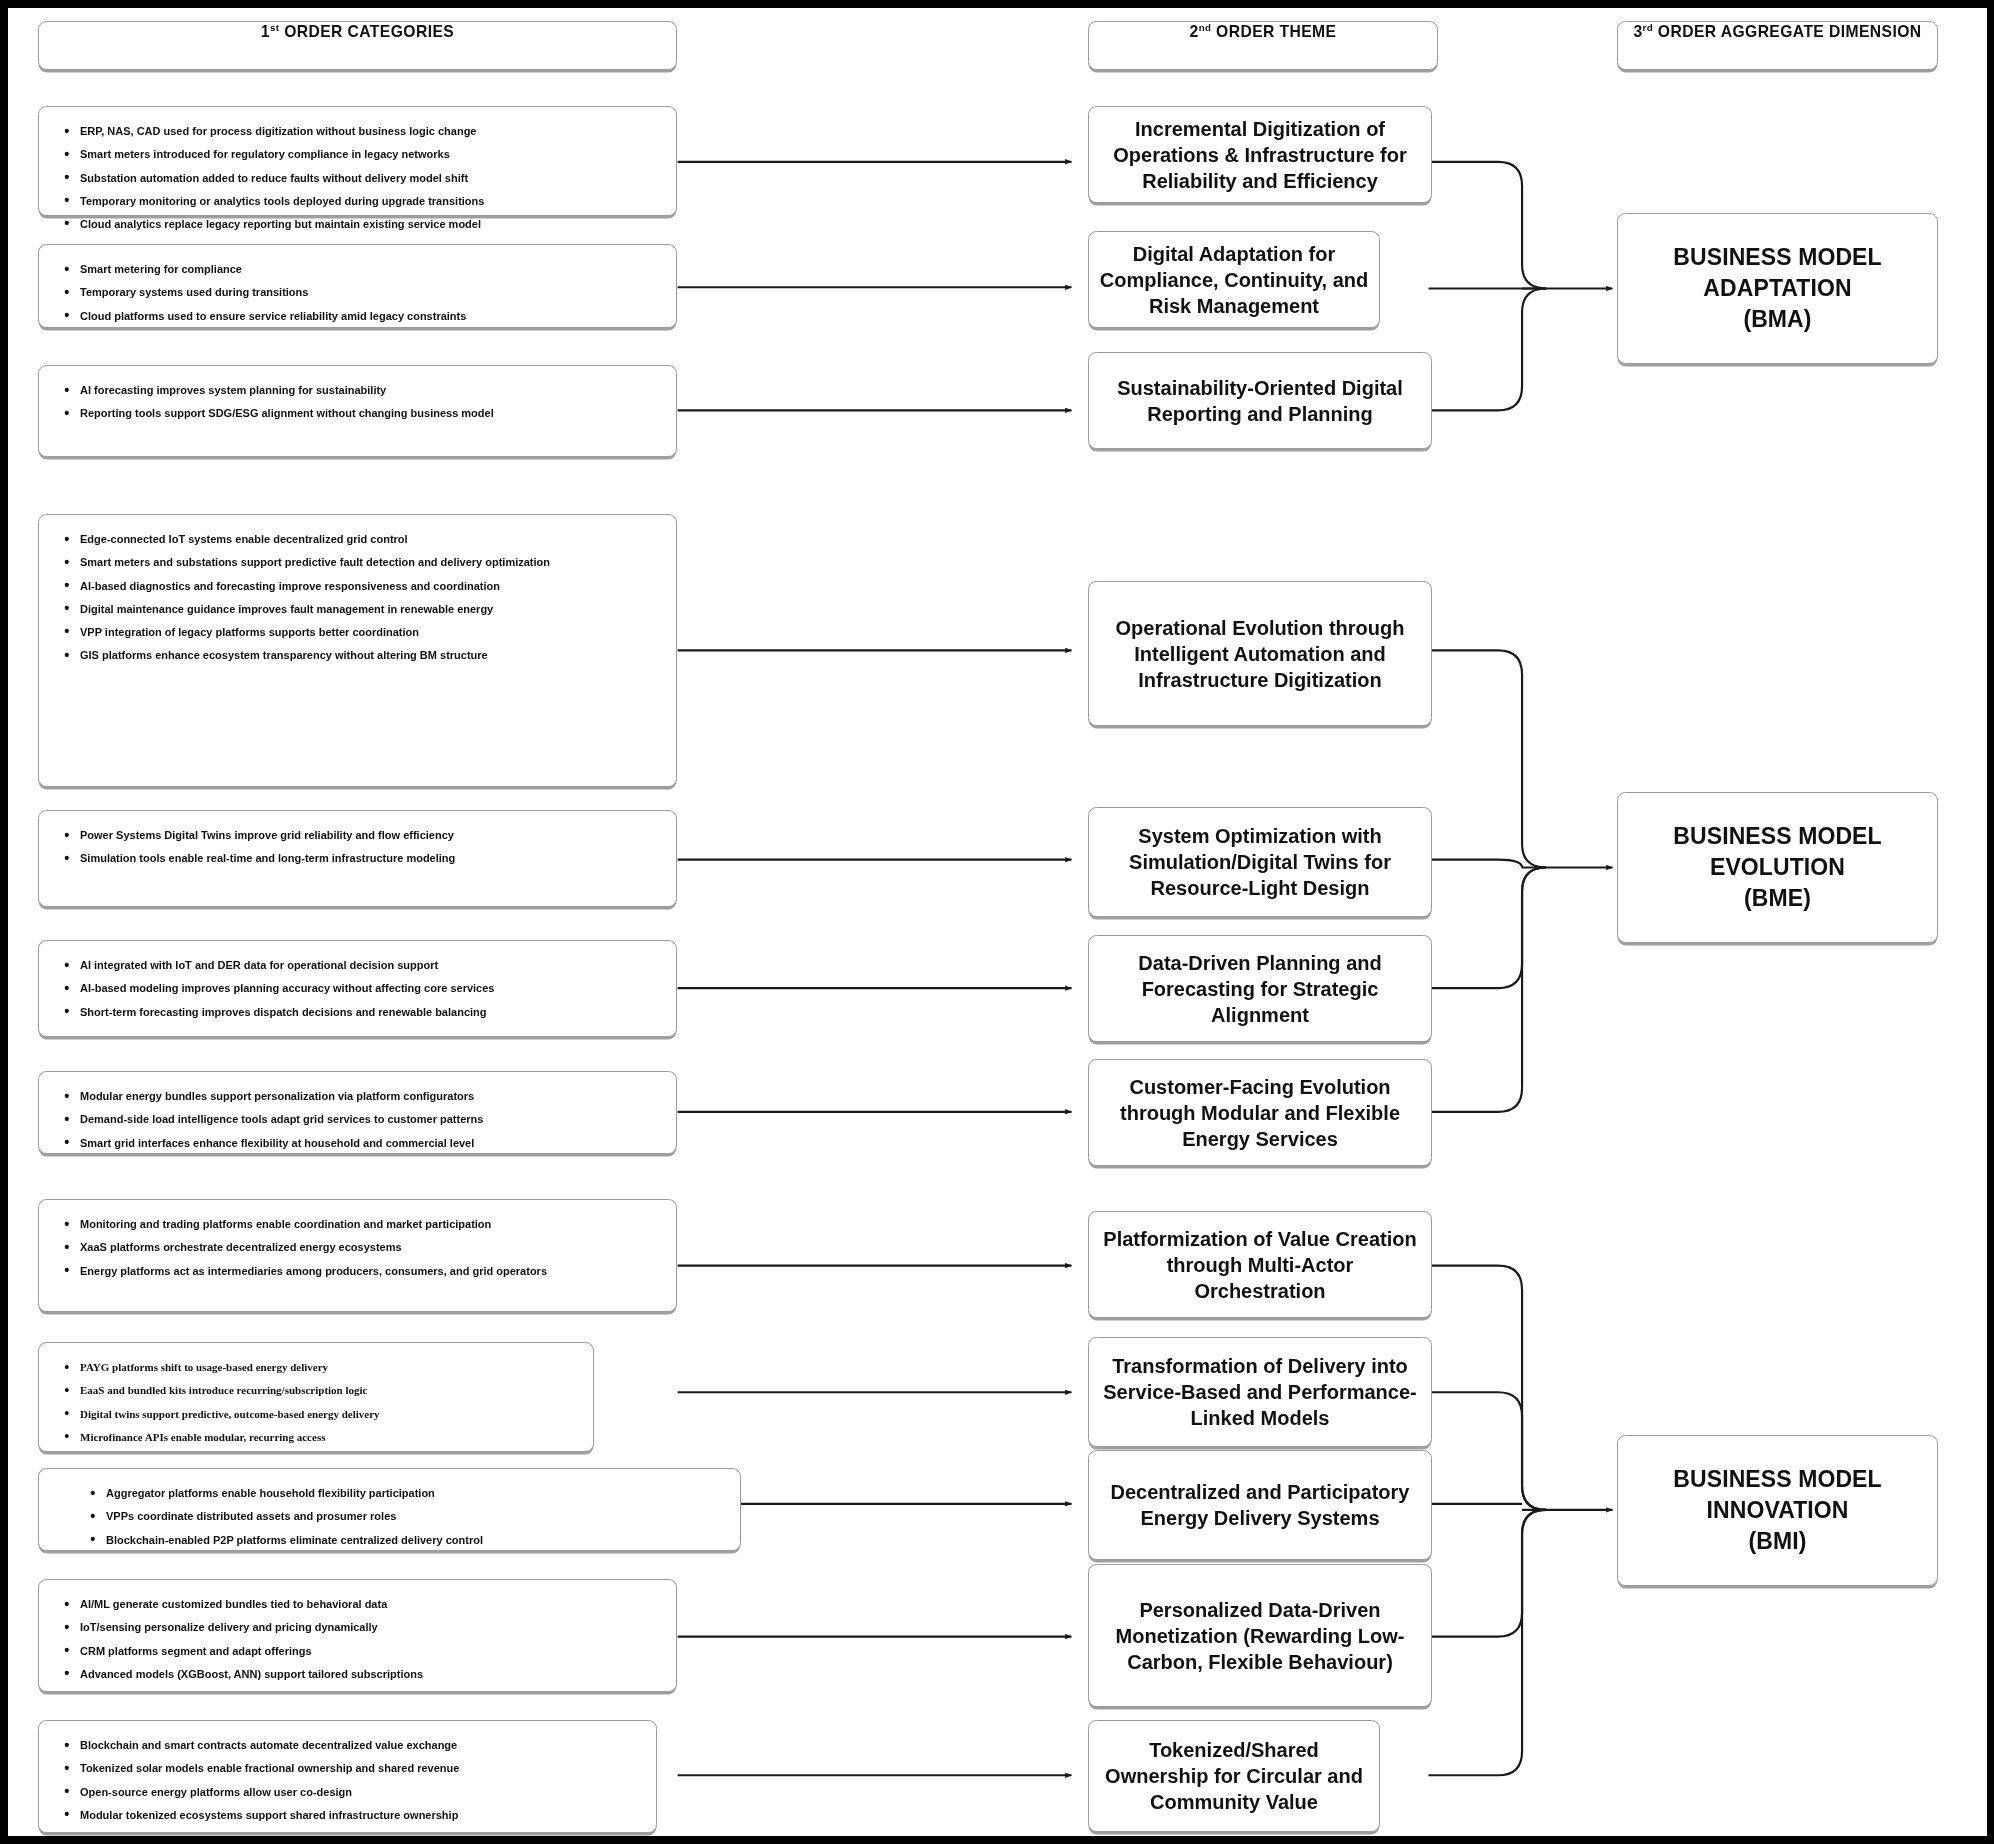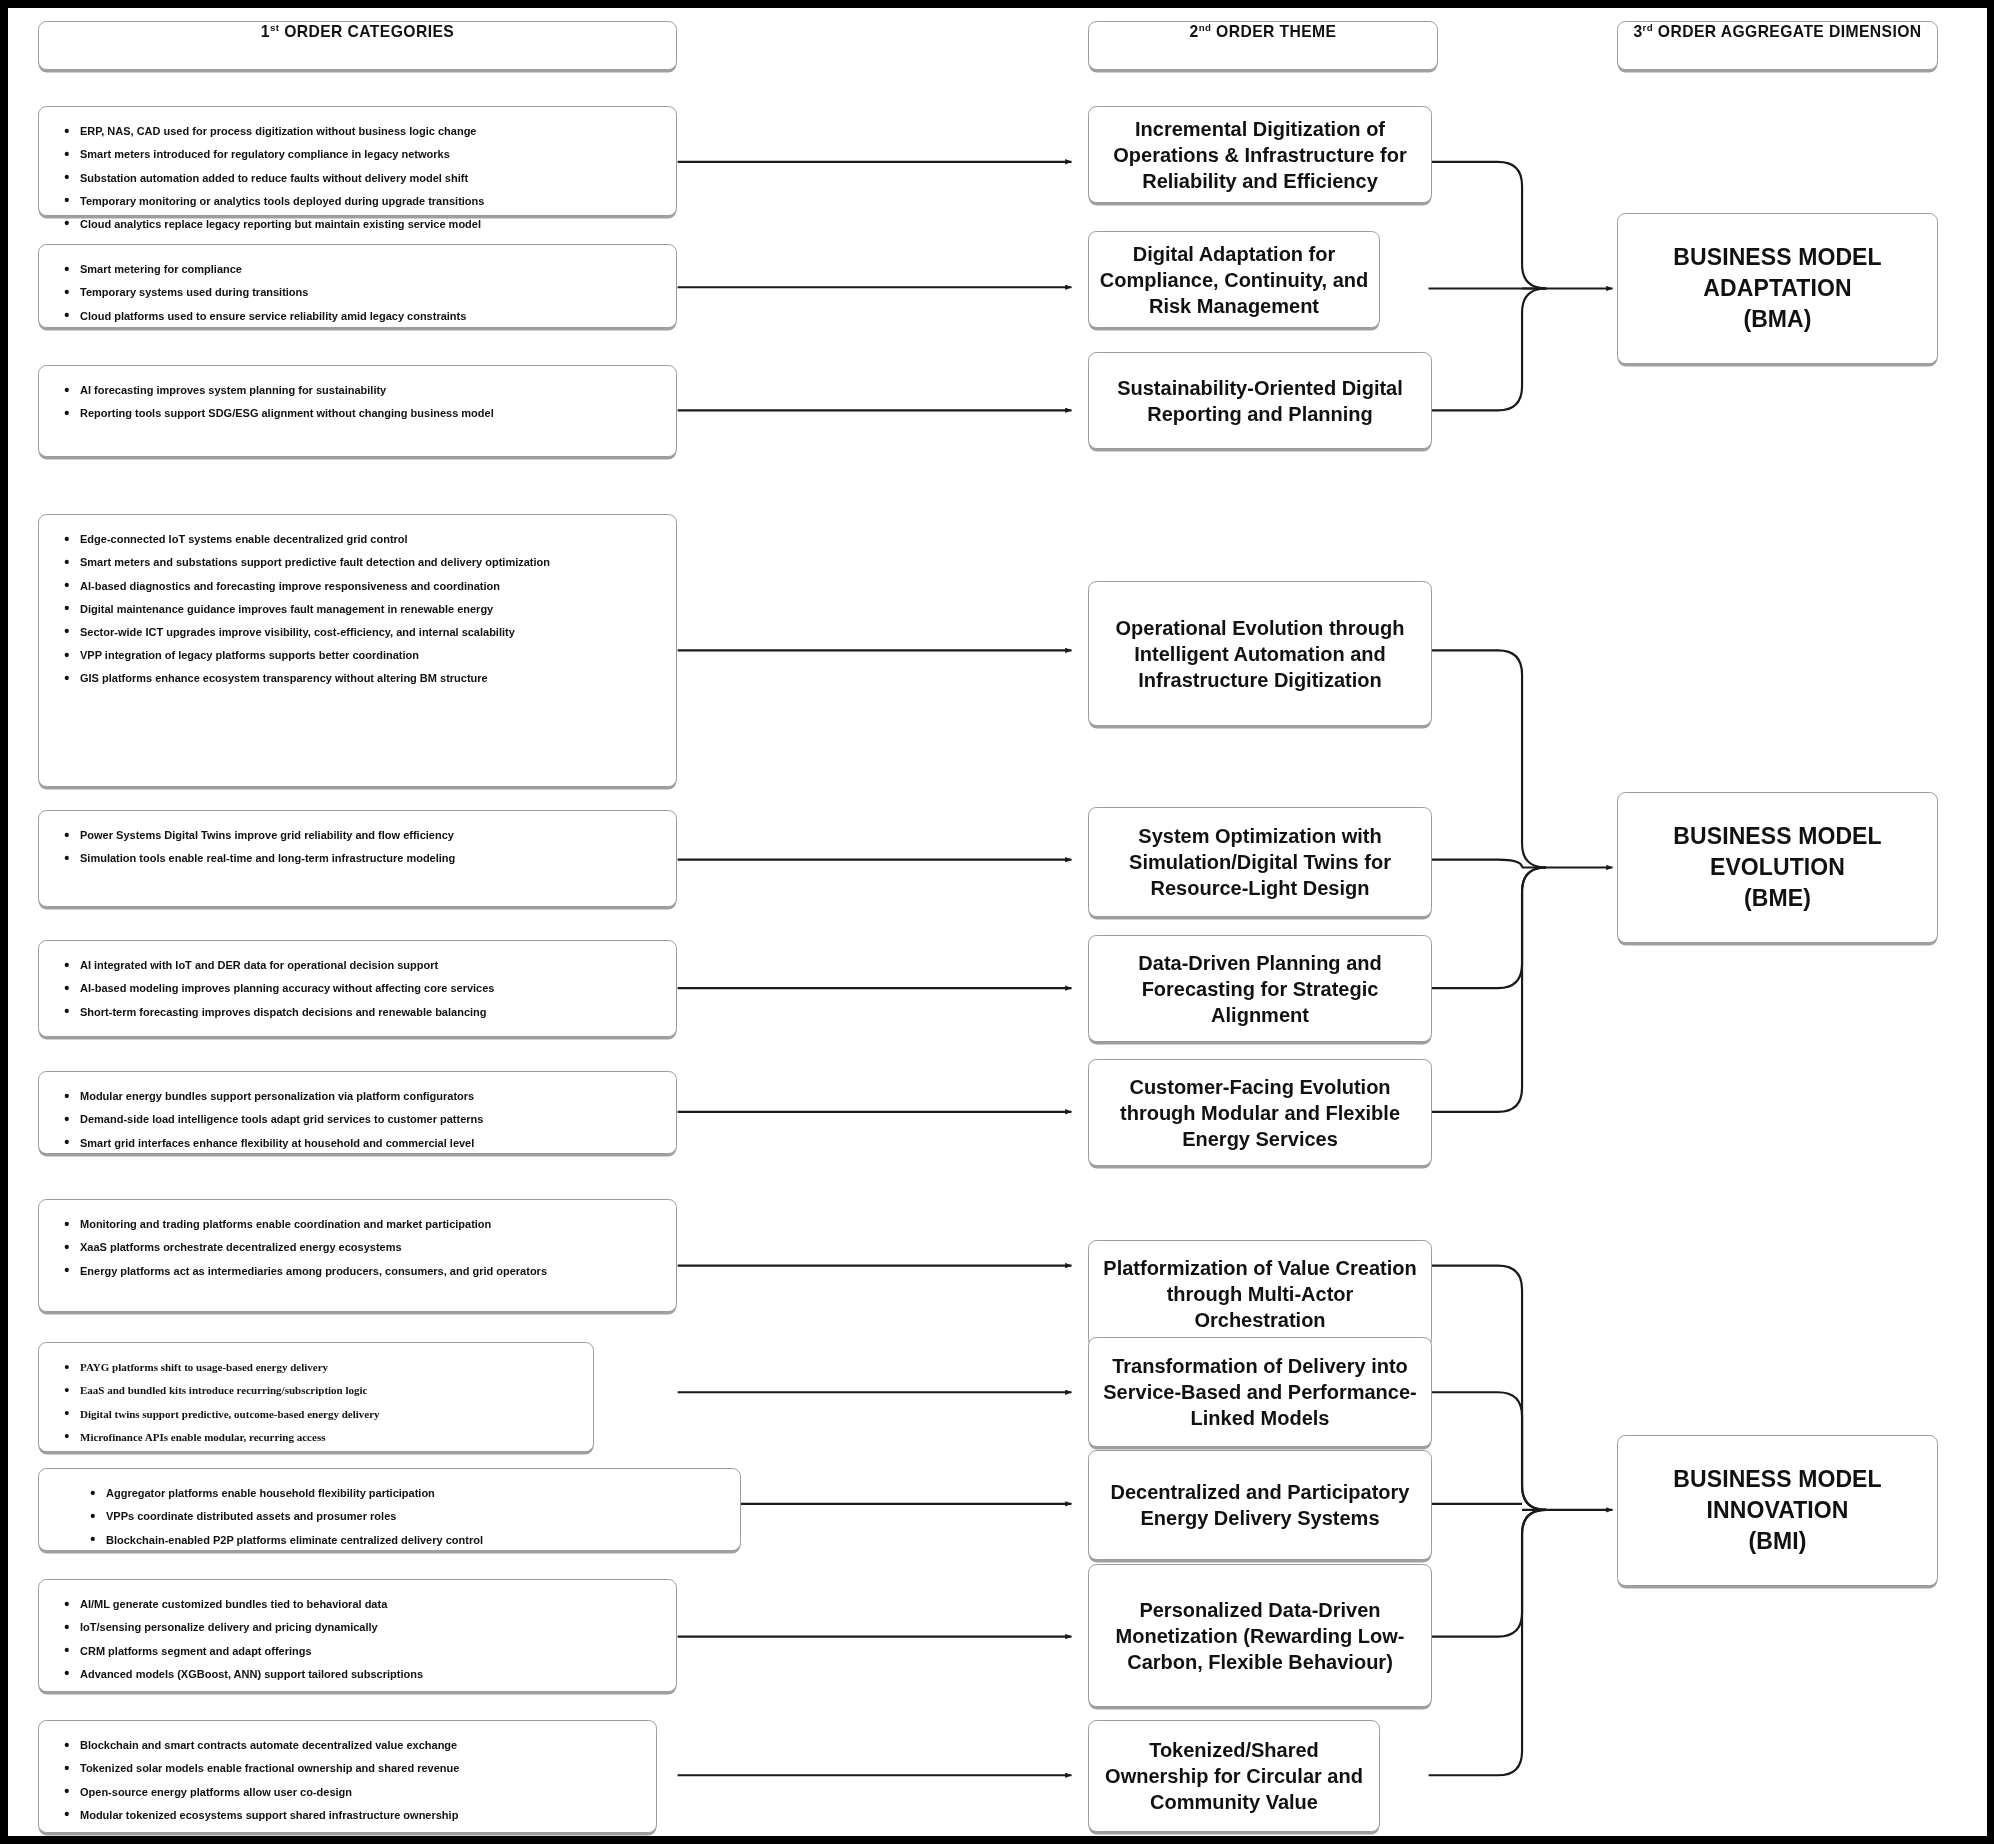--- a/index.html
+++ b/index.html
@@ -212,7 +212,6 @@
         <li>Smart meters and substations support predictive fault detection and delivery optimization</li>
         <li>AI-based diagnostics and forecasting improve responsiveness and coordination</li>
         <li>Digital maintenance guidance improves fault management in renewable energy</li>
-        <li>Sector-wide ICT upgrades improve visibility, cost-efficiency, and internal scalability</li>
         <li>VPP integration of legacy platforms supports better coordination</li>
         <li>GIS platforms enhance ecosystem transparency without altering BM structure</li>
       </ul>

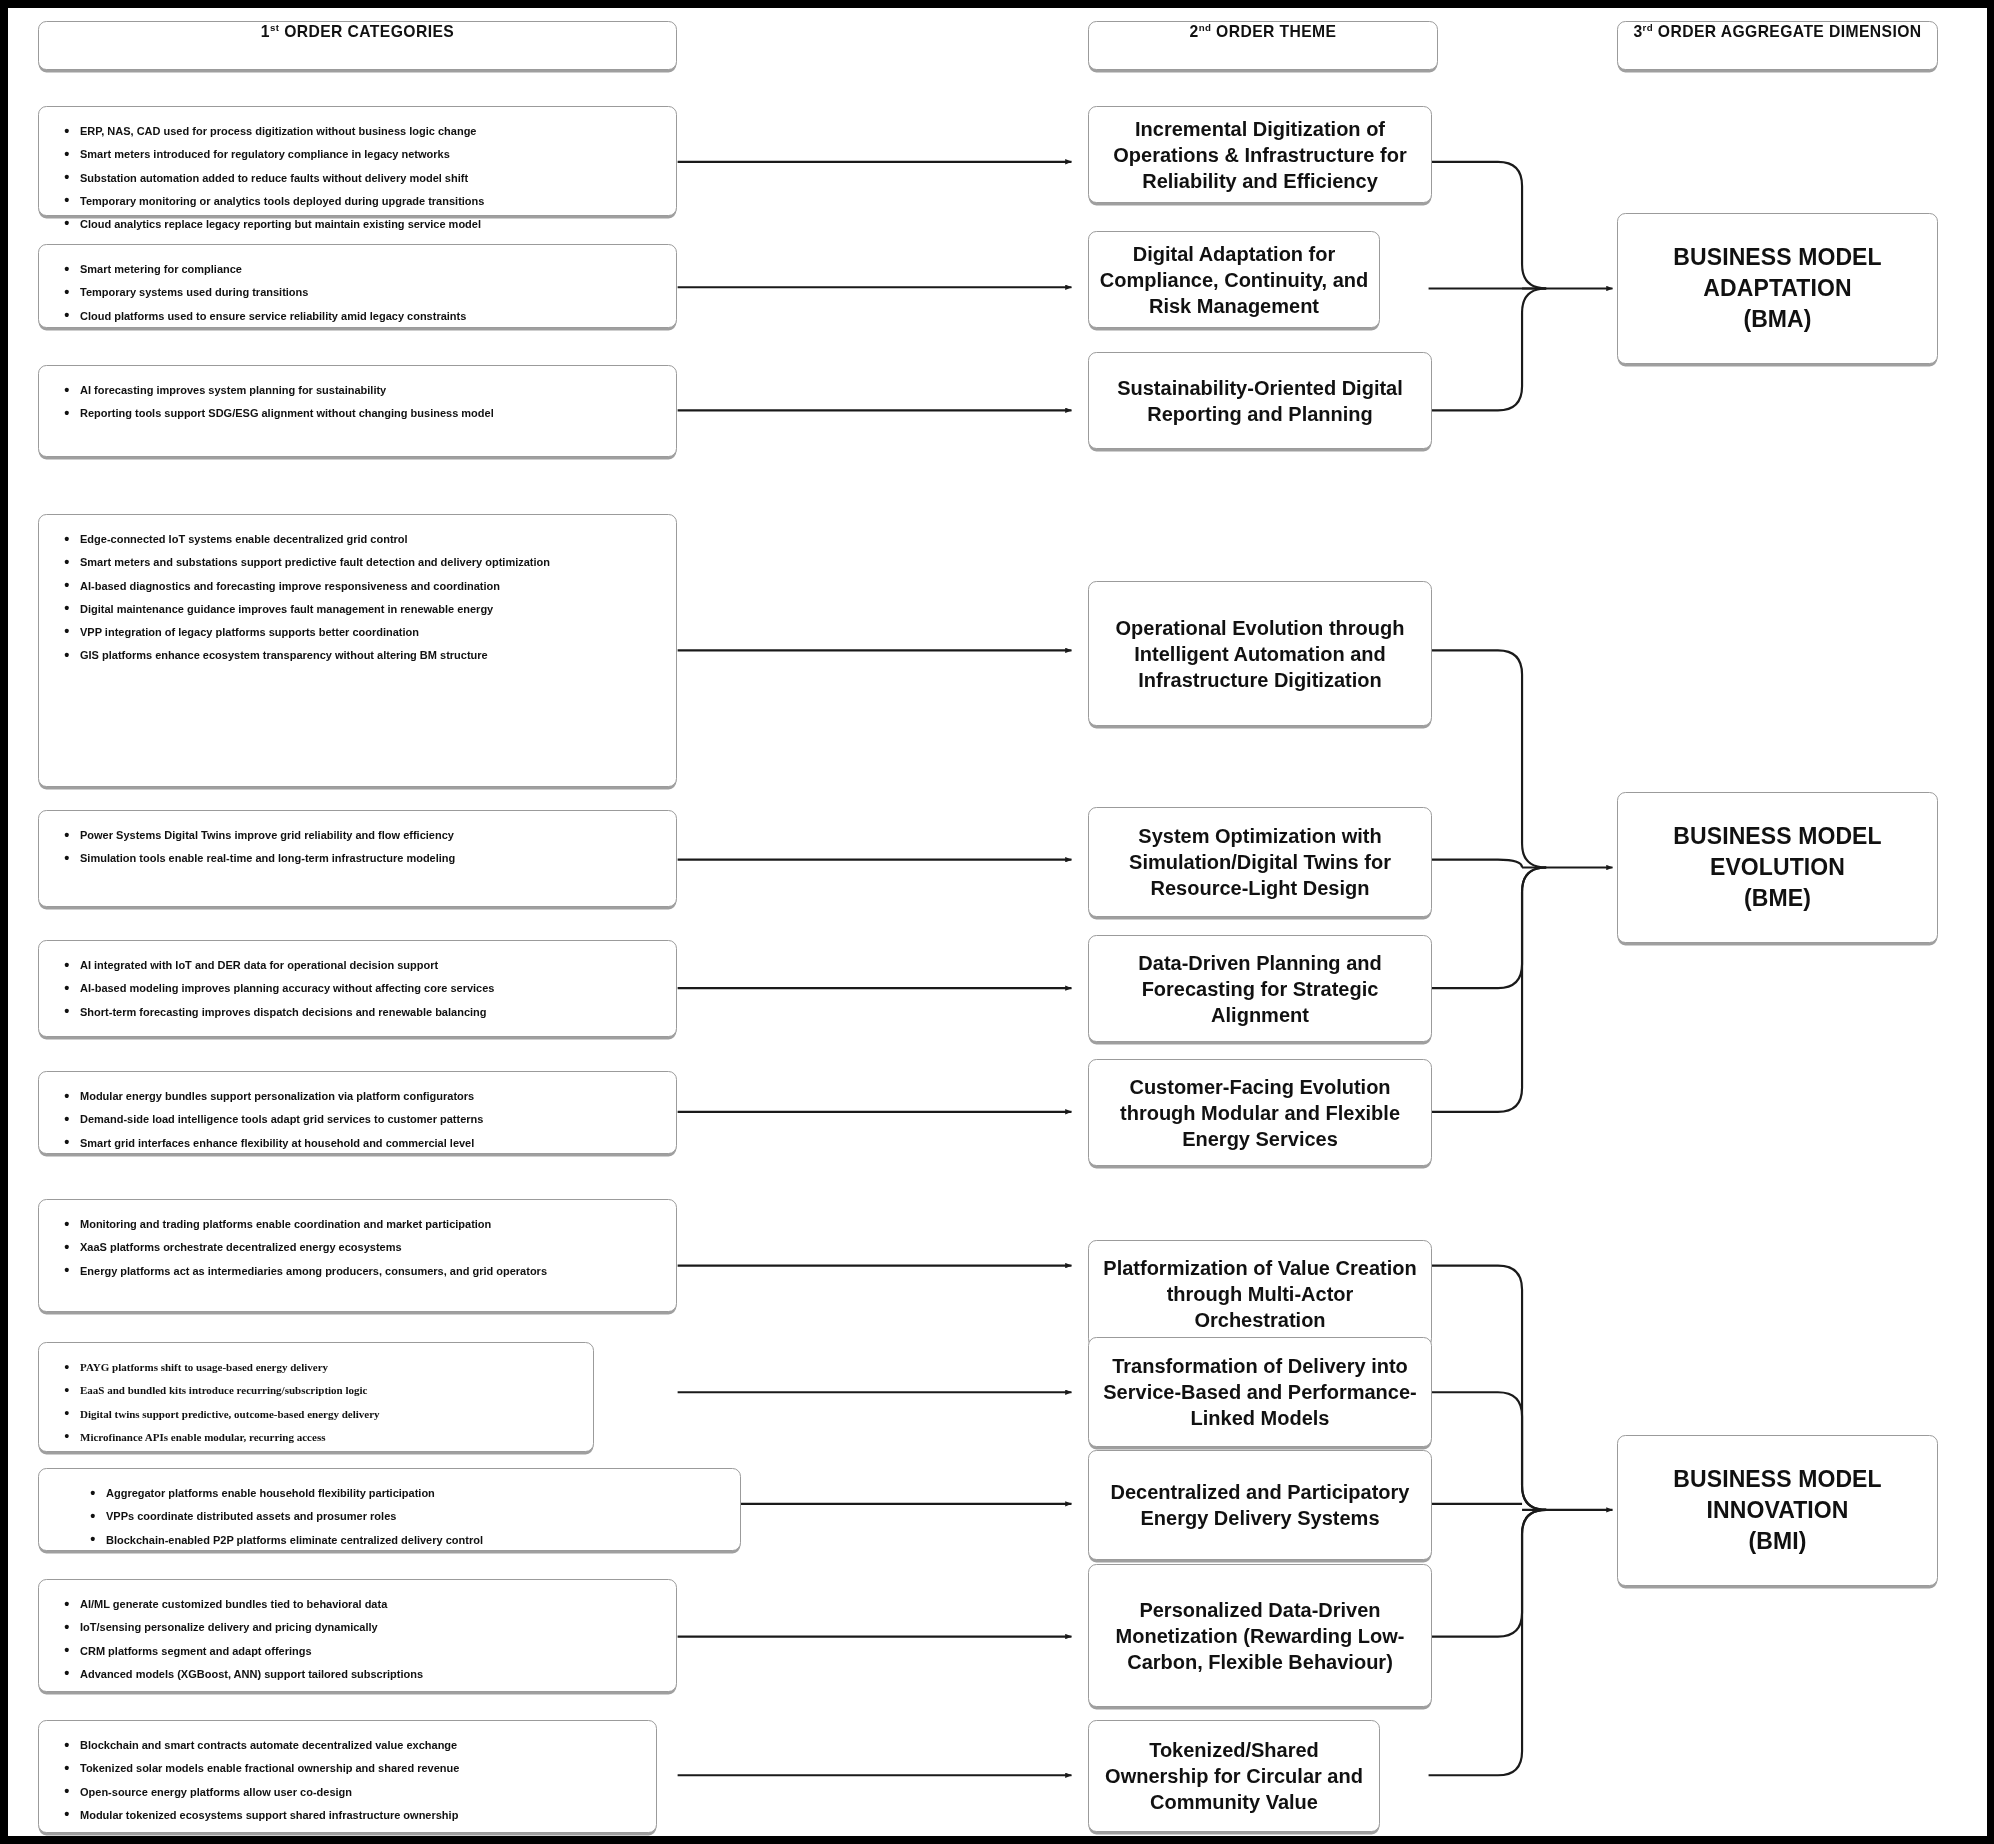--- a/index.html
+++ b/index.html
@@ -306,7 +306,7 @@
       <div class="ttxt">Customer-Facing Evolution through Modular and Flexible Energy Services</div>
     </div>
 
-    <div class="box theme" style="left:1080px; top:1203px; width:344px; height:107px;margin-top:29px;">
+    <div class="box theme" style="left:1080px; top:1203px; width:344px; height:107px;">
       <div class="ttxt">Platformization of Value Creation through Multi-Actor Orchestration</div>
     </div>
     <div class="box theme" style="left:1080px; top:1329px; width:344px; height:110px;">

